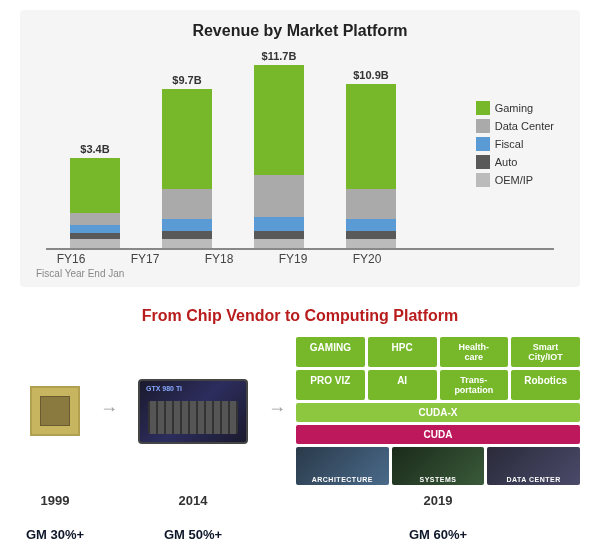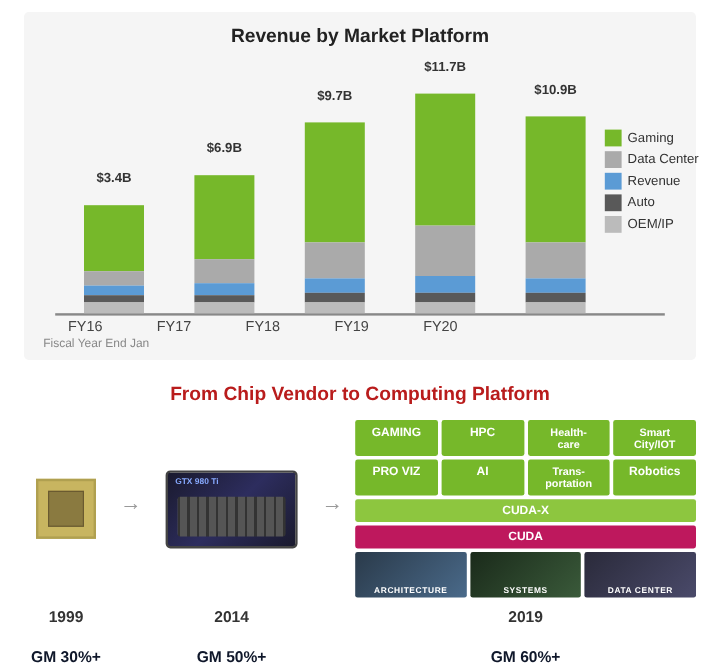--- a/index.html
+++ b/index.html
@@ -43,7 +43,7 @@
       display: flex;
       flex-direction: column;
       align-items: center;
-      gap: 13px;
+      gap: 0;
       padding-left: 24px;
     }
 

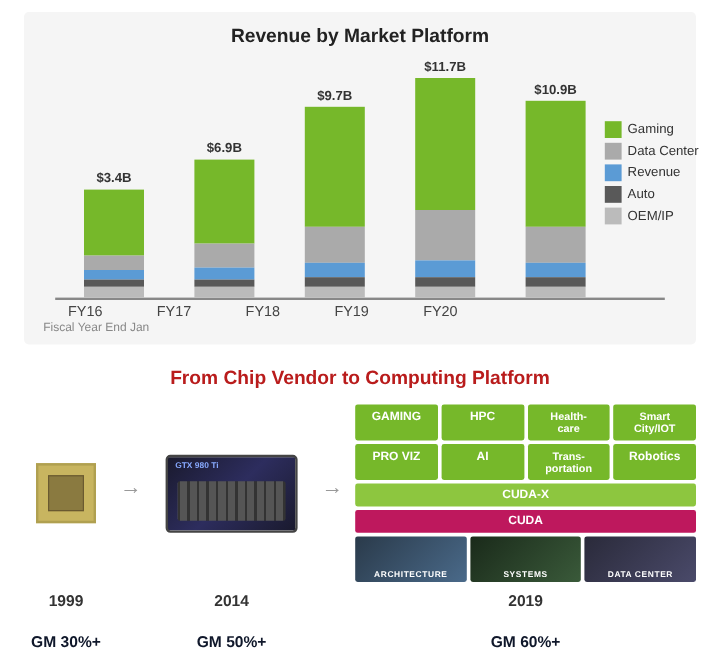--- a/index.html
+++ b/index.html
@@ -341,16 +341,6 @@
           </div>
         </div>
 
-        <div class="bar-group">
-          <div class="bar-label-top">$6.9B</div>
-          <div class="bar-stack">
-            <div class="bar-segment" style="height:9px; background:#bbbbbb;"></div>
-            <div class="bar-segment" style="height:6px; background:#595959;"></div>
-            <div class="bar-segment" style="height:10px; background:#5b9bd5;"></div>
-            <div class="bar-segment" style="height:20px; background:#aaaaaa;"></div>
-            <div class="bar-segment" style="height:70px; background:#76b82a;"></div>
-          </div>
-        </div>
 
         <div class="bar-group">
           <div class="bar-label-top">$9.7B</div>

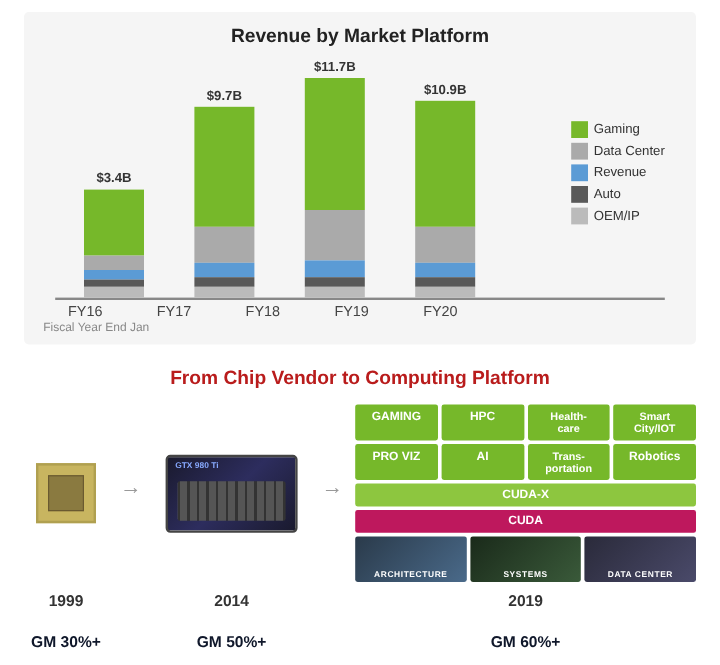--- a/index.html
+++ b/index.html
@@ -388,7 +388,7 @@
         </div>
         <div class="legend-item">
           <div class="legend-color" style="background:#5b9bd5;"></div>
-          <span>Revenue</span>
+          <span>Fiscal</span>
         </div>
         <div class="legend-item">
           <div class="legend-color" style="background:#595959;"></div>

